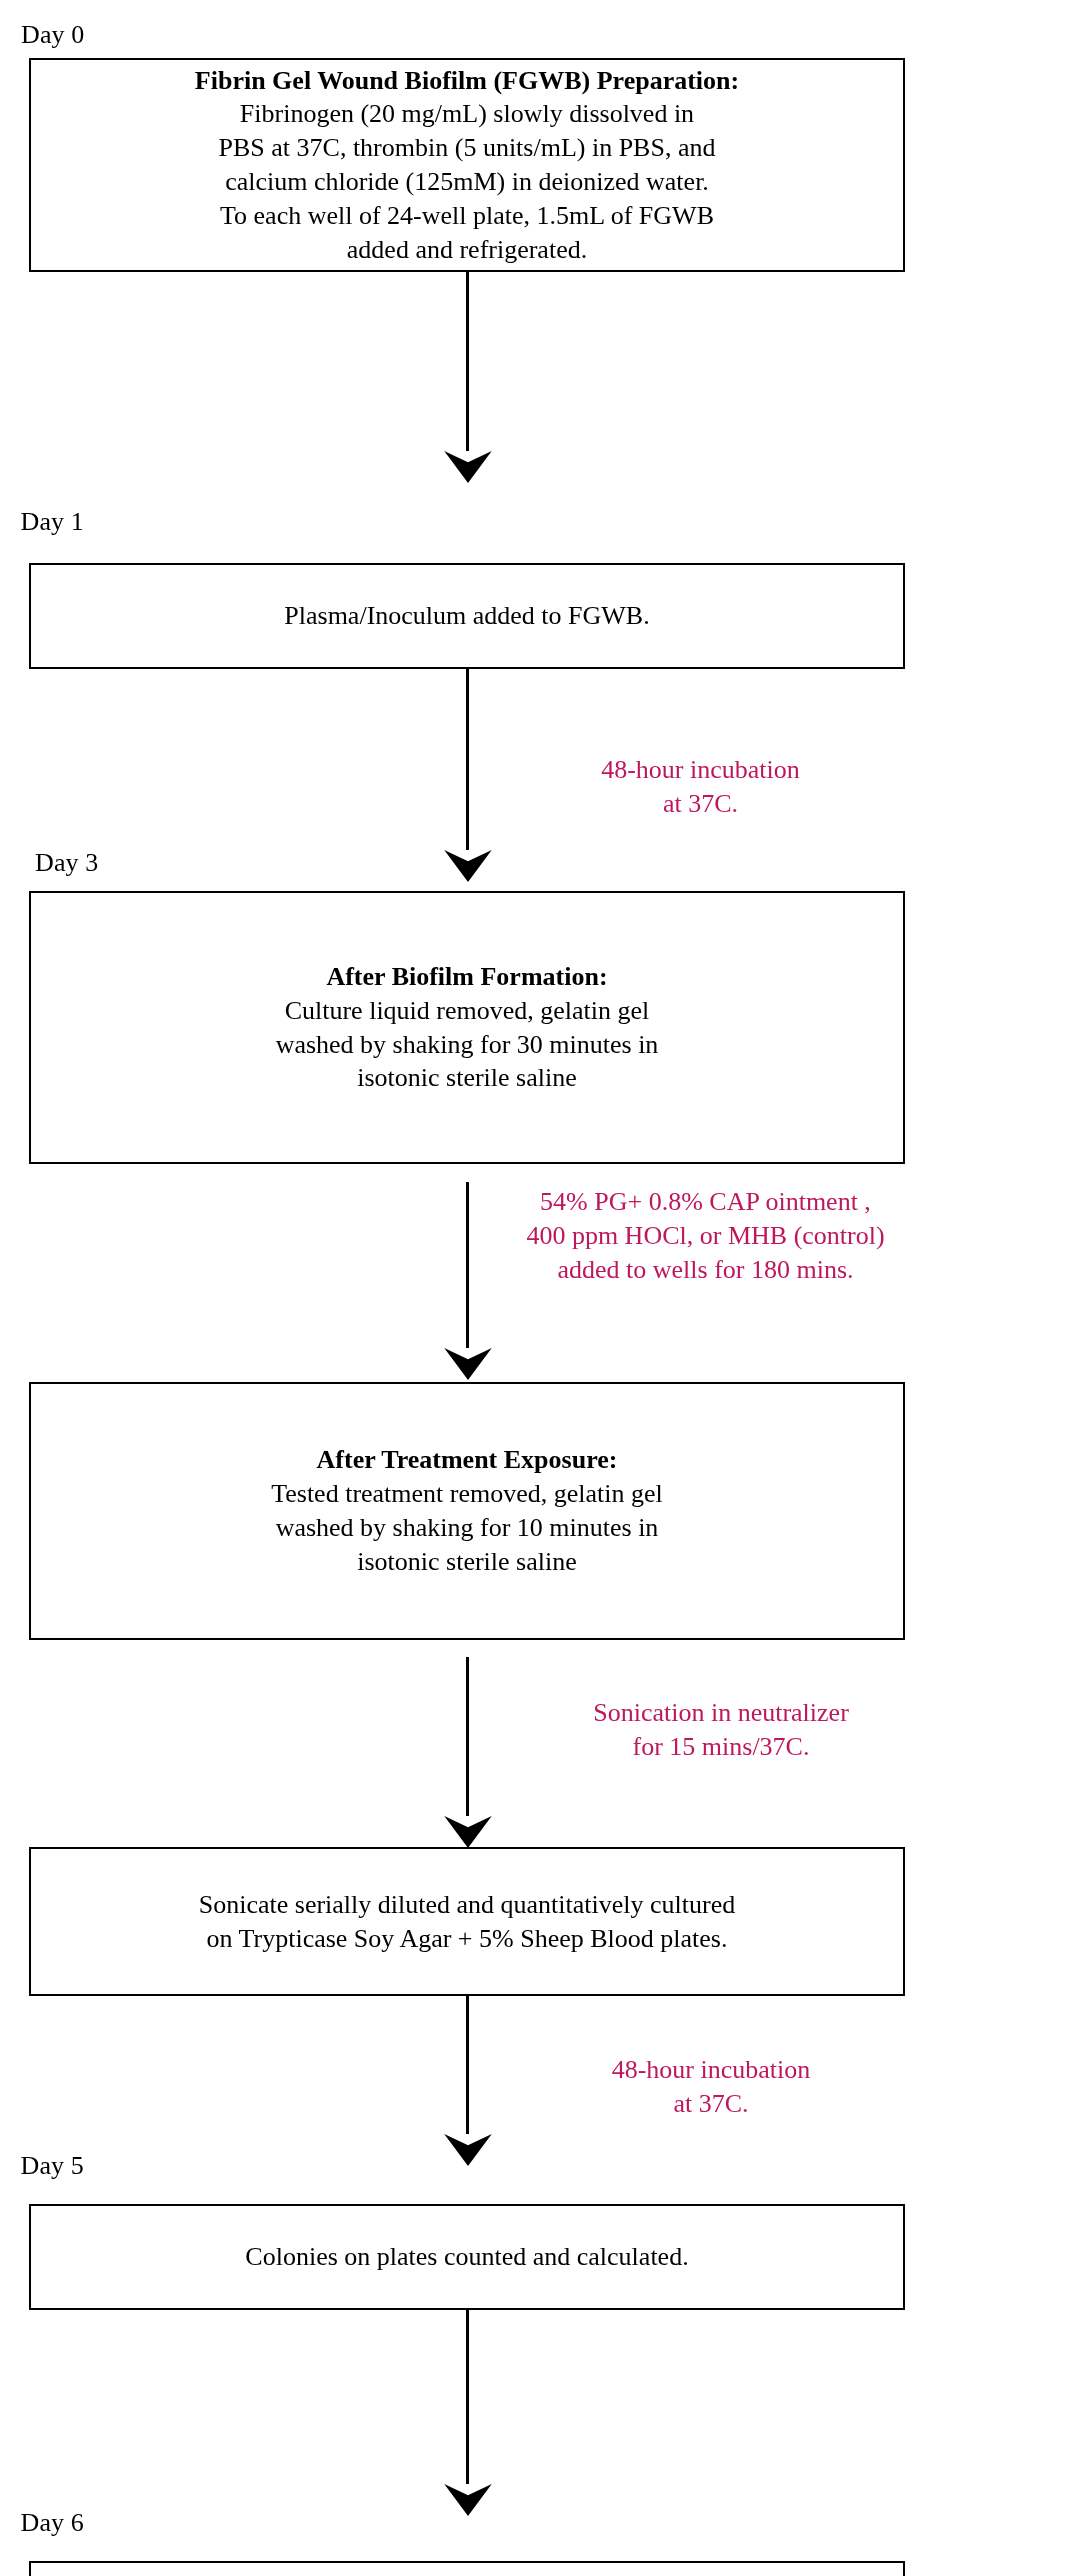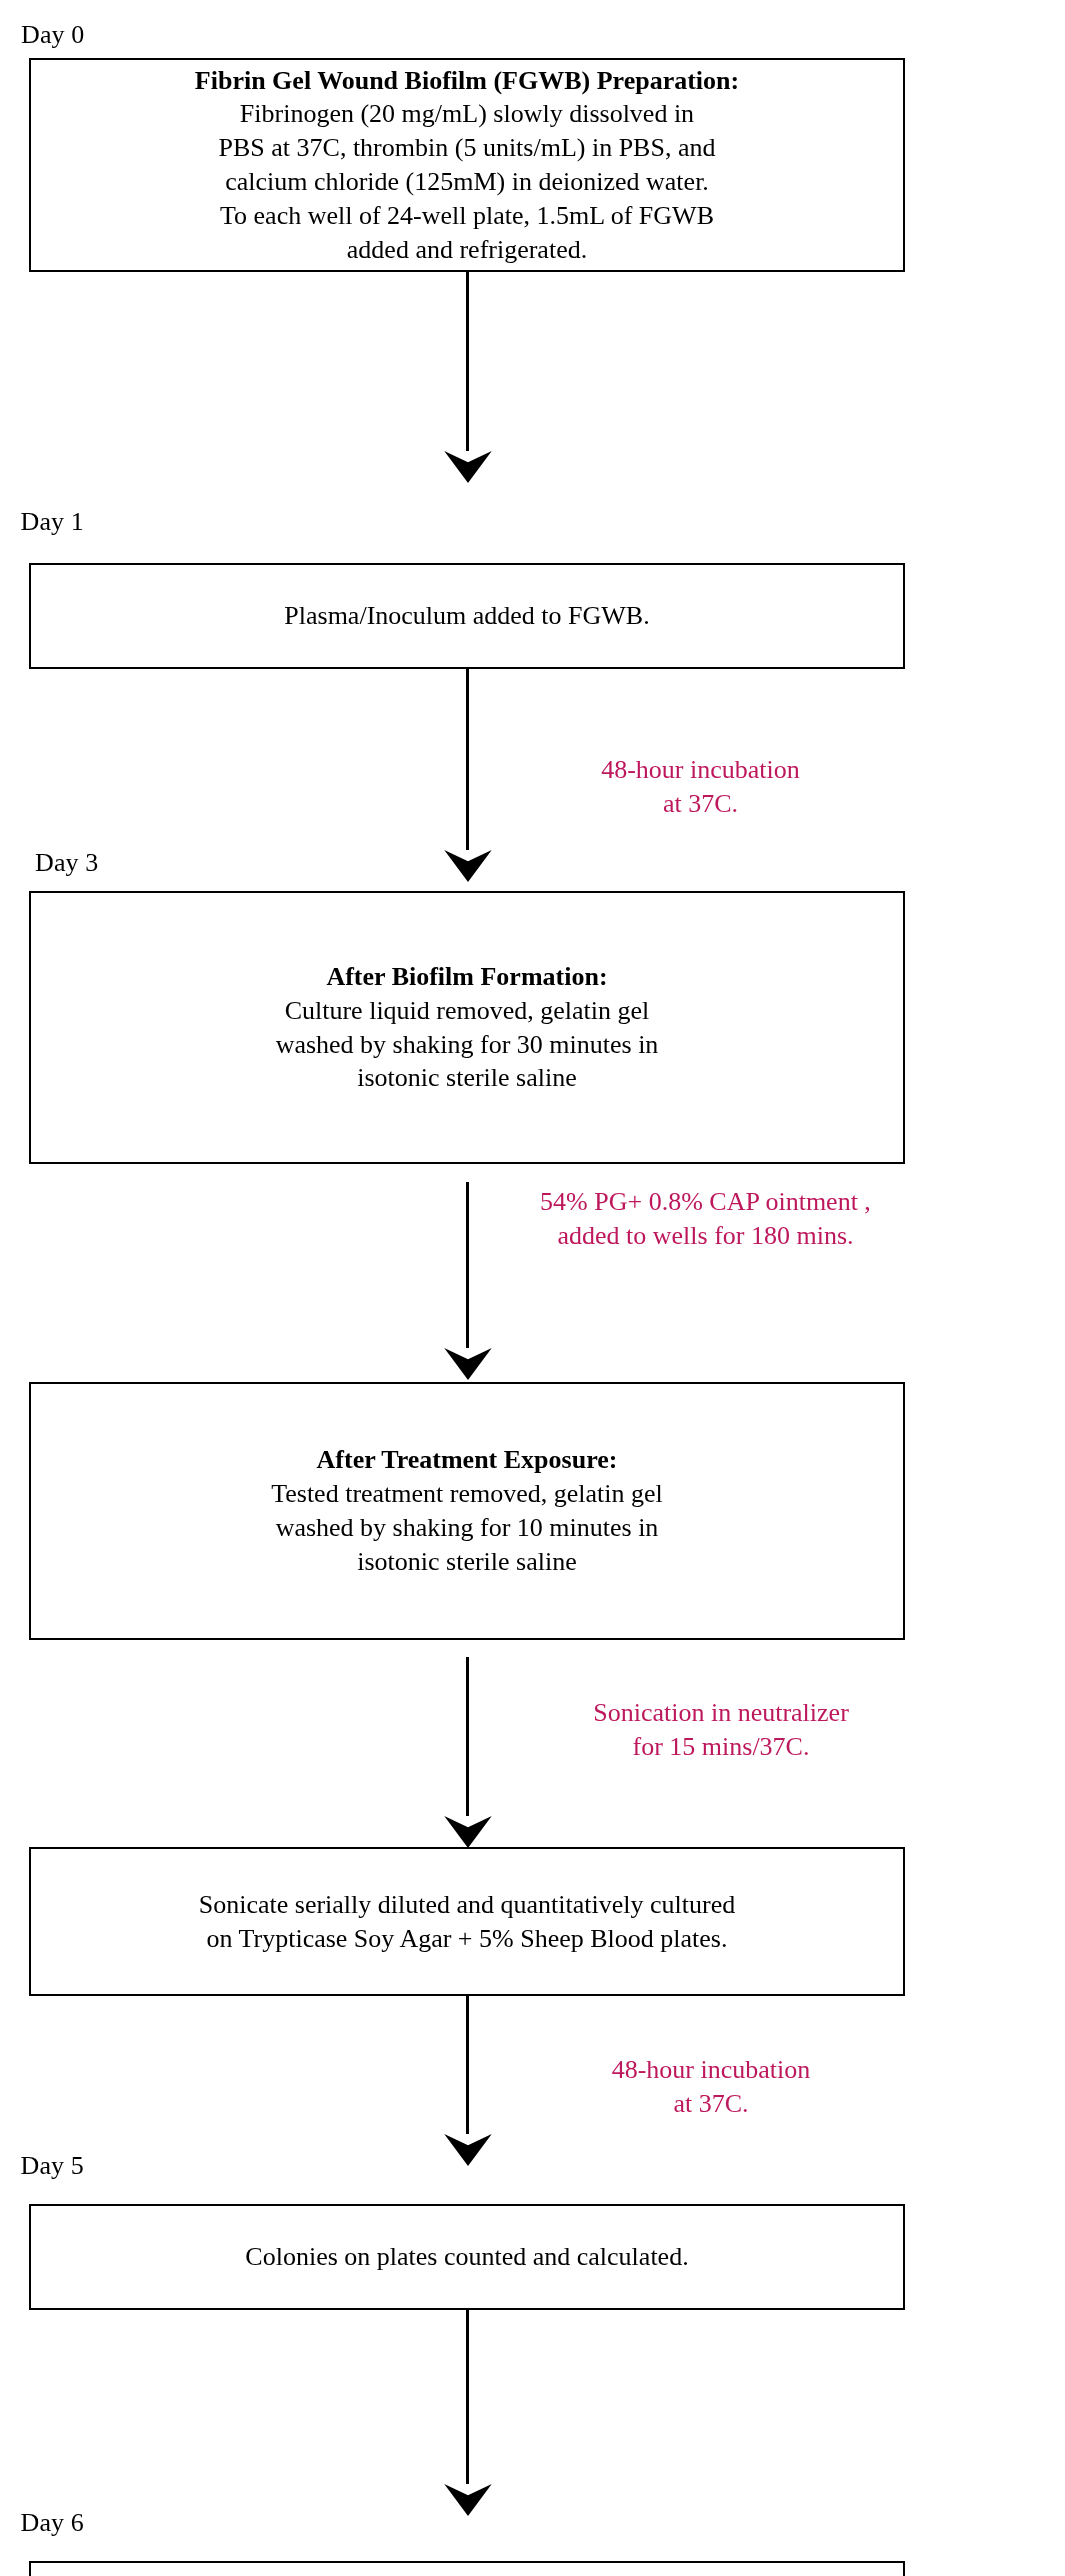--- a/index.html
+++ b/index.html
@@ -156,6 +156,7 @@
   </div>
   <div class="arrow-caption" style="left:484px; top:1185px; width:443px;">
     <div>54% PG+ 0.8% CAP ointment ,</div>
+    <div>400 ppm HOCl, or MHB (control)</div>
     <div>added to wells for 180 mins.</div>
   </div>
 

